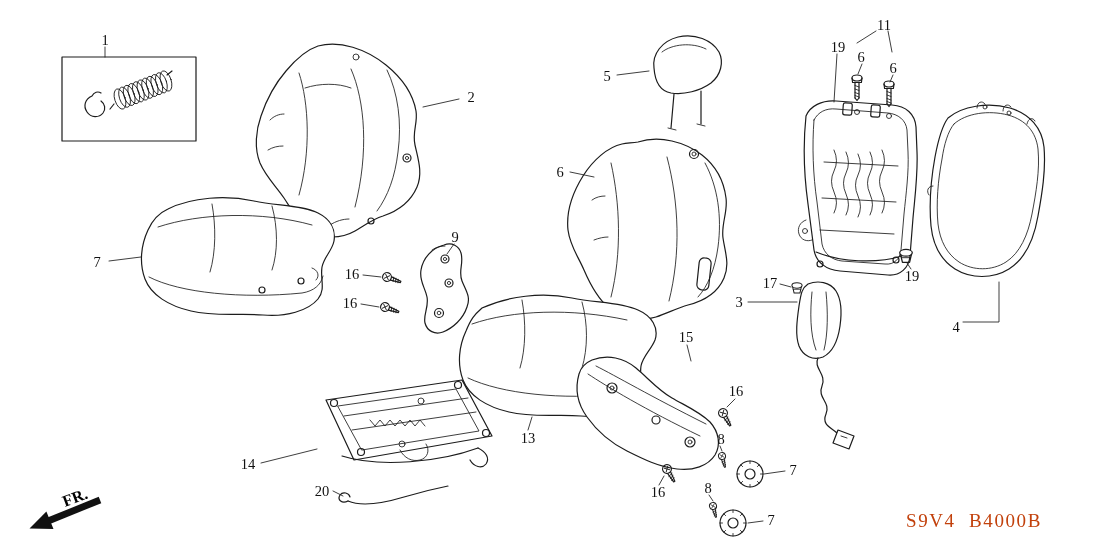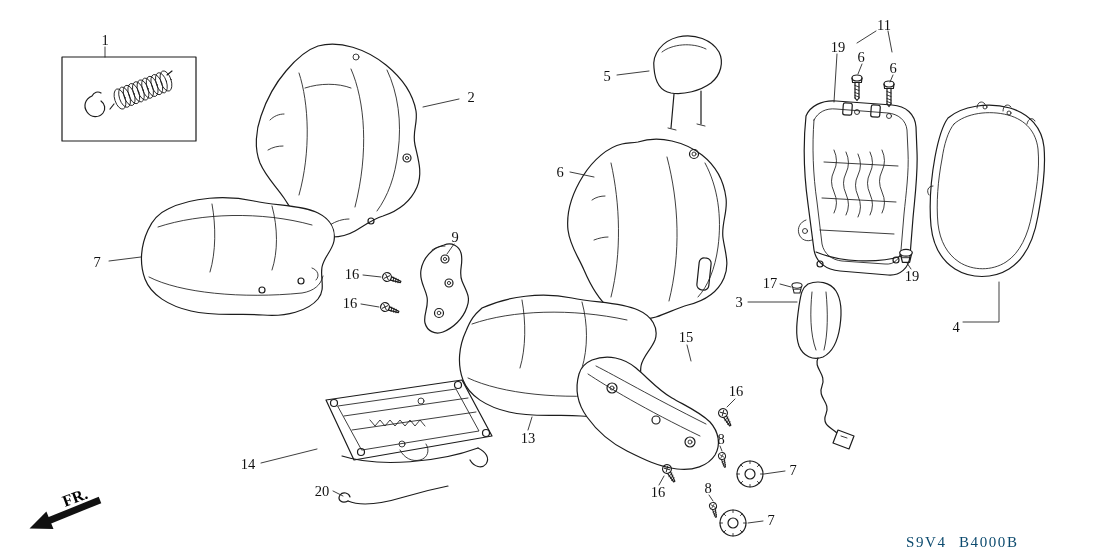--- a/index.html
+++ b/index.html
@@ -20,9 +20,9 @@
     color:#111; line-height:1; white-space:nowrap; user-select:none;text-align:center;
   }
   .diagram-code {
-    position:absolute; left:906px; top:534px;
-    font-family:"Liberation Serif", serif; font-size:15px;
-    letter-spacing:1.6px; word-spacing:7px; color:#0c4a6e; white-space:nowrap;
+    position:absolute; left:906px; top:510px;
+    font-family:"Liberation Serif", serif; font-size:19px;
+    letter-spacing:1.6px; word-spacing:7px; color:#c2410c; white-space:nowrap;
   }
   .fr-label {
     position:absolute; left:60px; top:494px;

